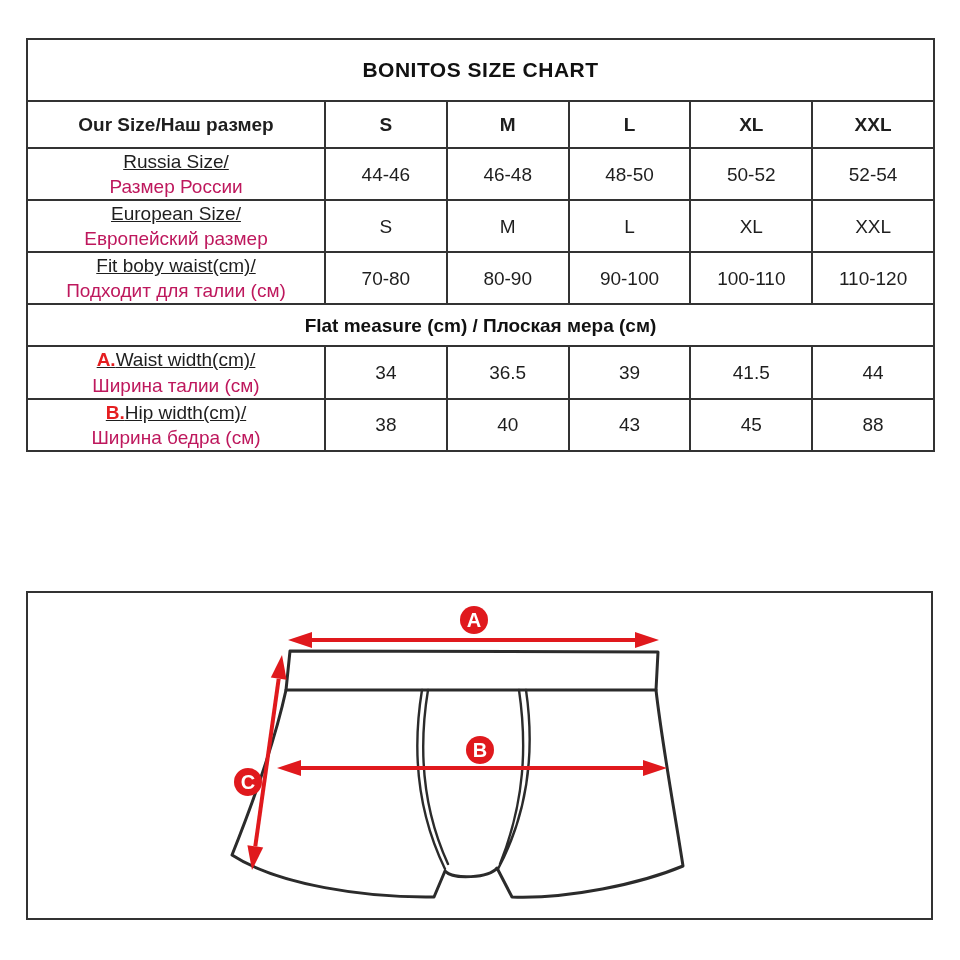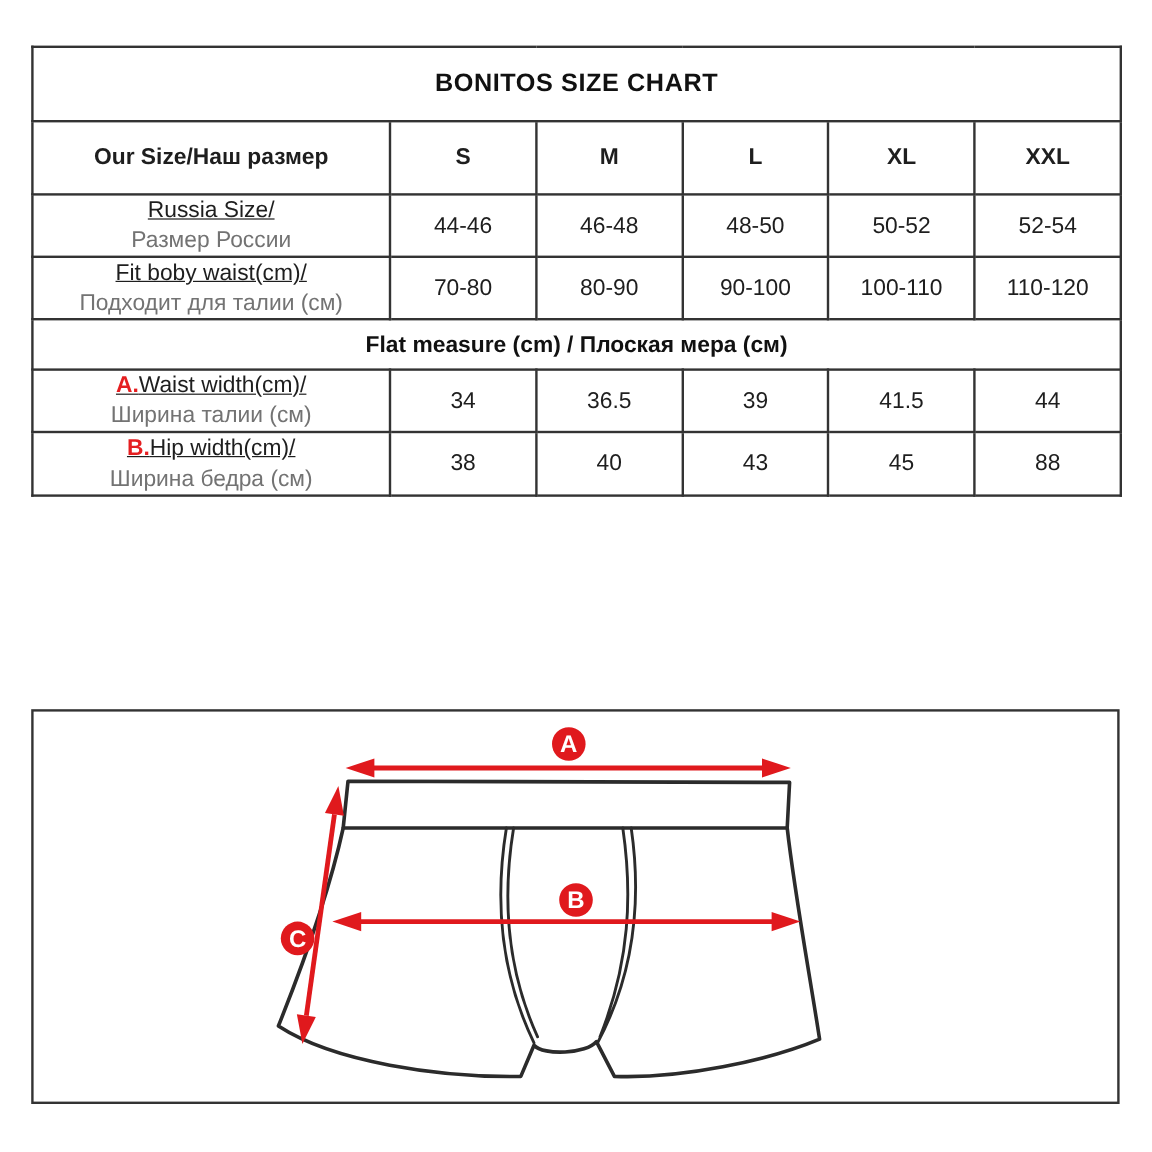--- a/index.html
+++ b/index.html
@@ -10,7 +10,7 @@
   table.size-chart td{border:2px solid #333333;text-align:center;vertical-align:middle;
         padding:0;font-size:19px;color:#1e1e1e;line-height:1.32;overflow:hidden;}
   col.c0{width:298px;} col.cd{width:121.8px;}
-  tr.r-title{height:62px;} tr.r-head{height:61px;}
+  tr.r-title{height:62px;} tr.r-head{height:47px;}
   tr.r-std{height:52px;} tr.r-flat{height:42px;margin-top:20px;}
   .title-text{font-size:21px;font-weight:bold;color:#111111;letter-spacing:.5px;}
   .red{color:#e51e20;} .bold{font-weight:bold;}

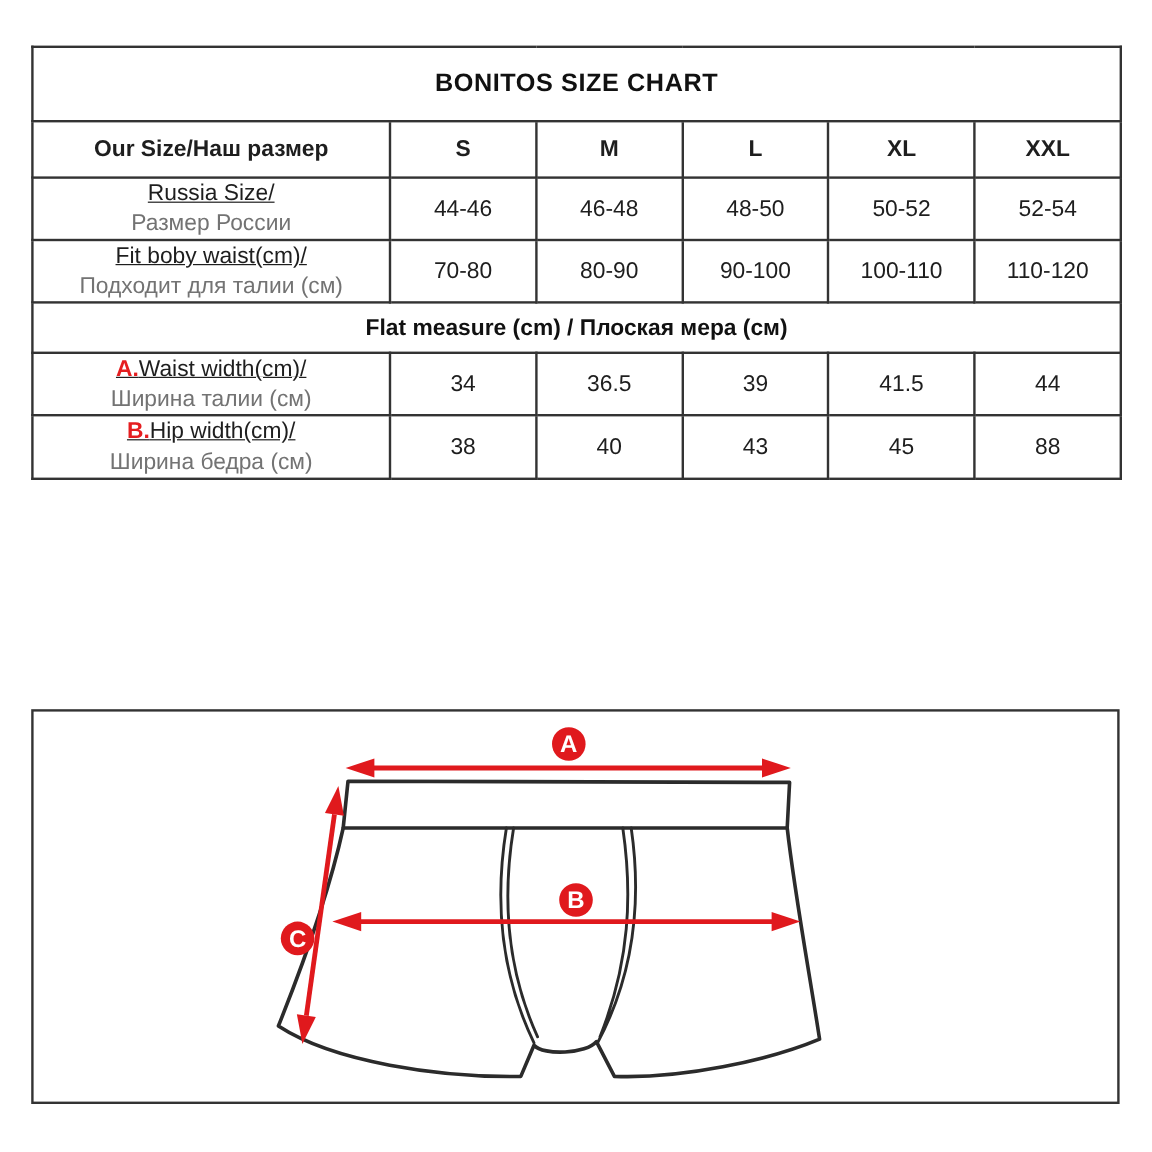--- a/index.html
+++ b/index.html
@@ -14,7 +14,7 @@
   tr.r-std{height:52px;} tr.r-flat{height:42px;margin-top:20px;}
   .title-text{font-size:21px;font-weight:bold;color:#111111;letter-spacing:.5px;}
   .red{color:#e51e20;} .bold{font-weight:bold;}
-  .en{color:#1e1e1e;text-decoration:underline;} .ru{color:#737373;}
+  .en{color:#1e1e1e;text-decoration:underline;} .ru{color:#be185d;}
   .section{font-size:19px;font-weight:bold;color:#111111;}
   .diagram-box{position:absolute;left:26px;top:591px;width:907px;height:329px;
         border:2px solid #333333;box-sizing:border-box;background:#ffffff;}

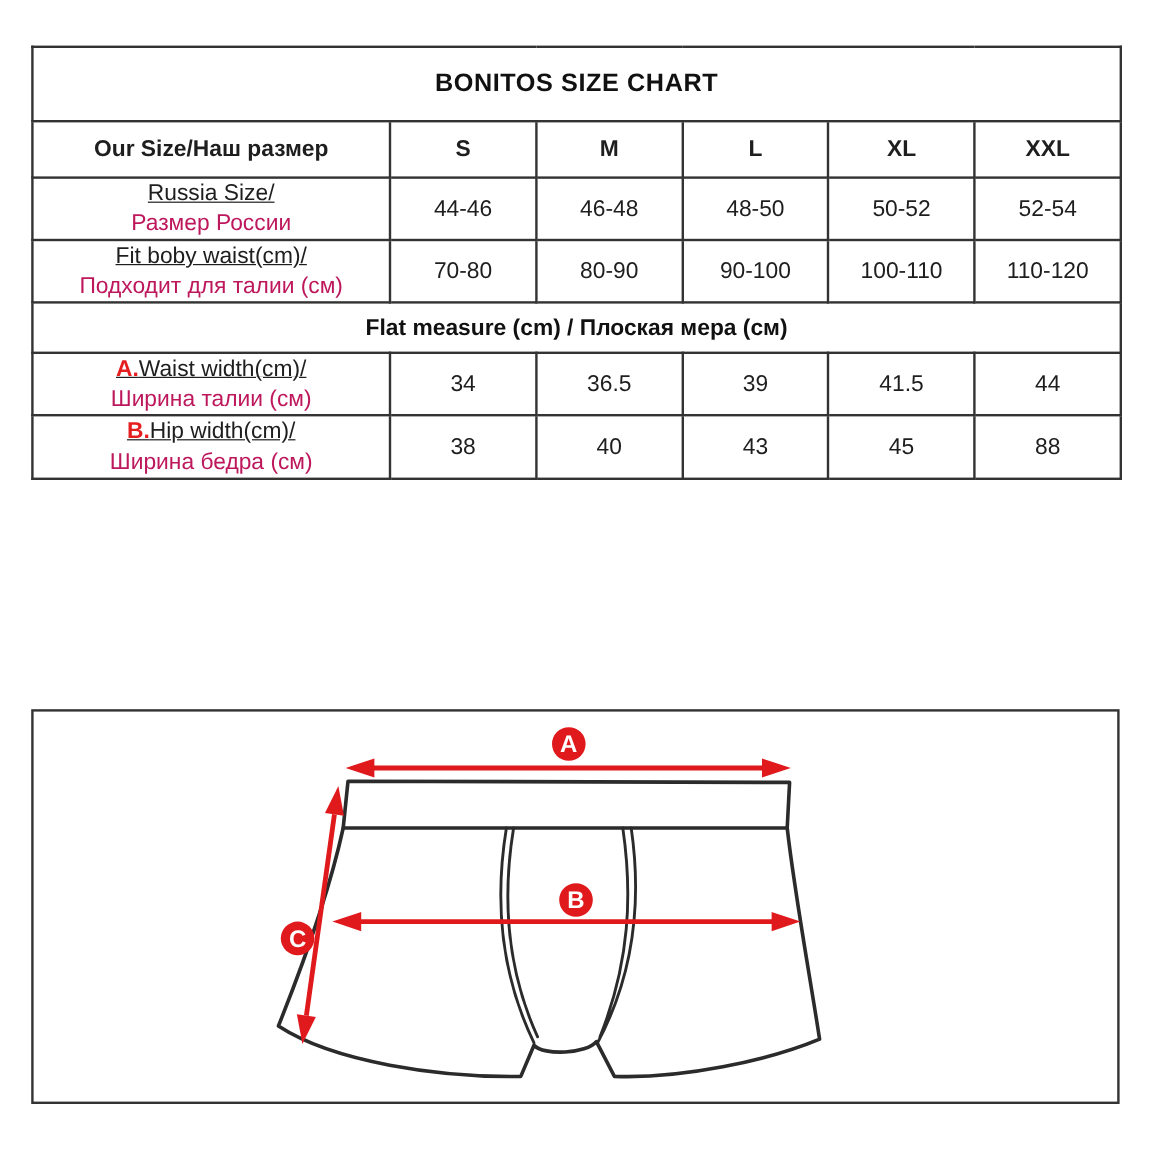--- a/index.html
+++ b/index.html
@@ -59,6 +59,17 @@
       <td>52-54</td>
     </tr>
 
+    <tr class="r-std">
+      <td>
+        <div class="en">European Size/</div>
+        <div class="ru">Европейский размер</div>
+      </td>
+      <td>S</td>
+      <td>M</td>
+      <td>L</td>
+      <td>XL</td>
+      <td>XXL</td>
+    </tr>
 
     <tr class="r-std">
       <td>

